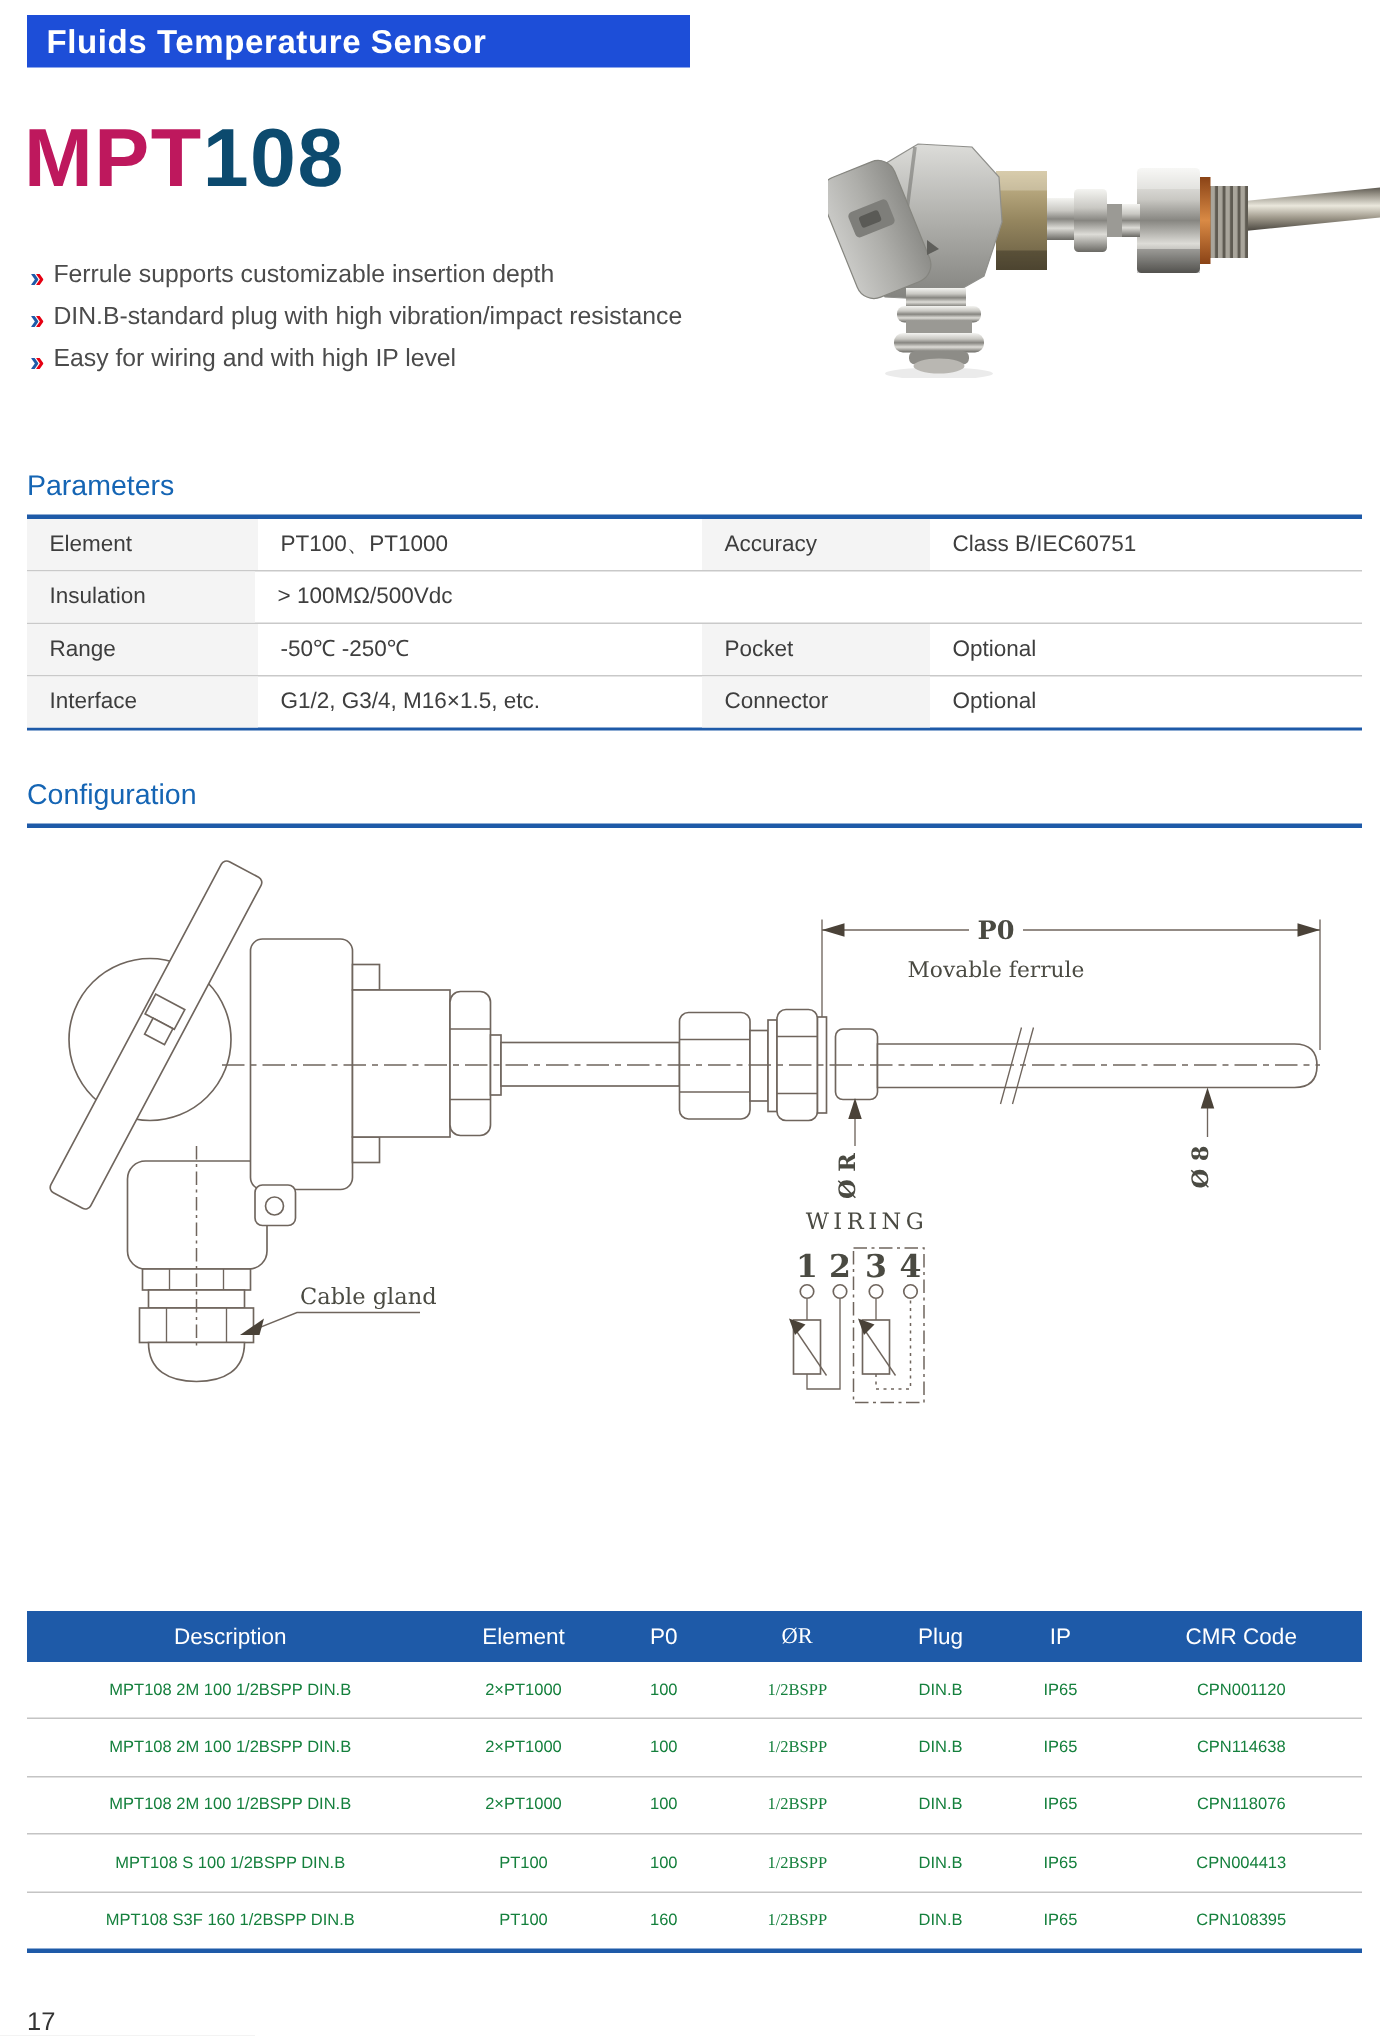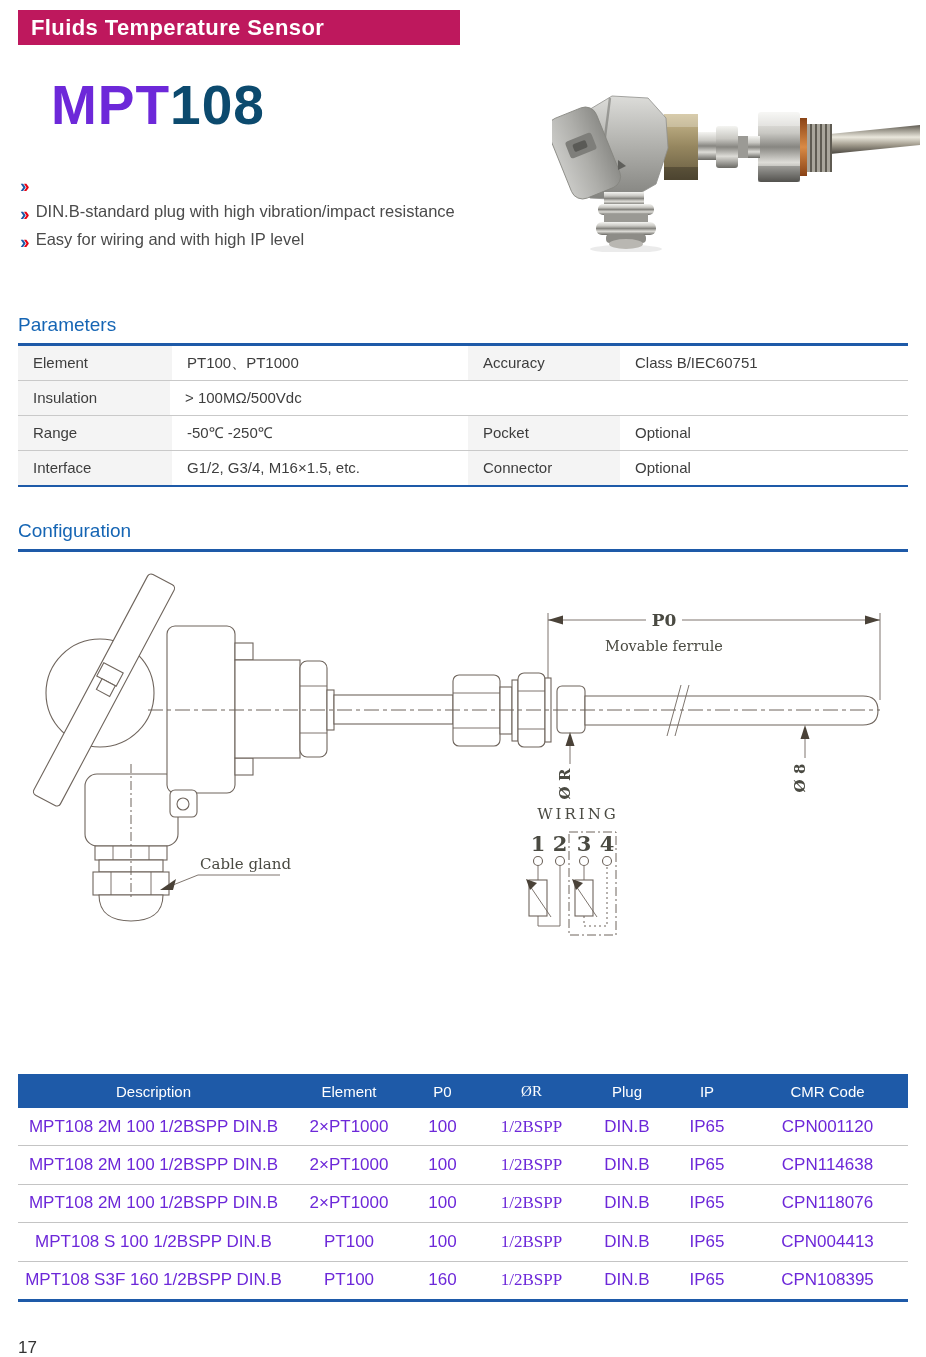--- a/index.html
+++ b/index.html
@@ -8,7 +8,7 @@
   .abs{position:absolute;}
 
   
-  .titlebar{left:18px;top:10px;width:442px;height:35px;background:#be185d;}
+  .titlebar{left:18px;top:10px;width:442px;height:35px;background:#1d4ed8;}
   .titlebar span{display:block;padding-left:13px;line-height:35px;color:#ffffff;
                  font-size:22px;font-weight:700;letter-spacing:0.4px;}
 

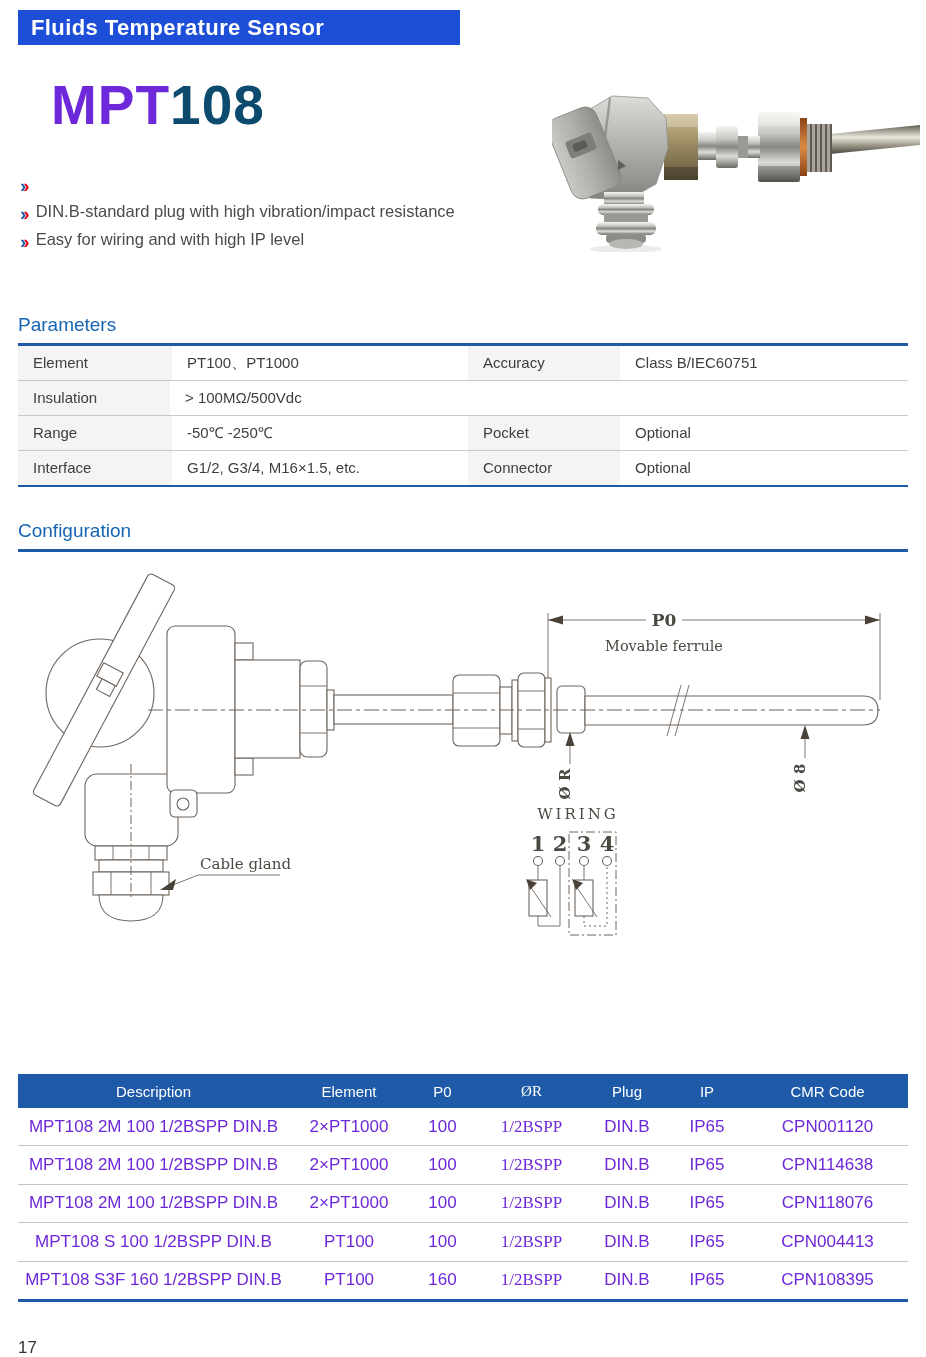--- a/index.html
+++ b/index.html
@@ -14,7 +14,7 @@
 
   
   .model{left:16px;top:74px;font-size:55px;font-weight:700;letter-spacing:1px;line-height:62px;}
-  .model .blue{color:#6d28d9;margin-left:35px;}
+  .model .blue{color:#be185d;}
   .model .red{color:#0c4a6e;}
 
   

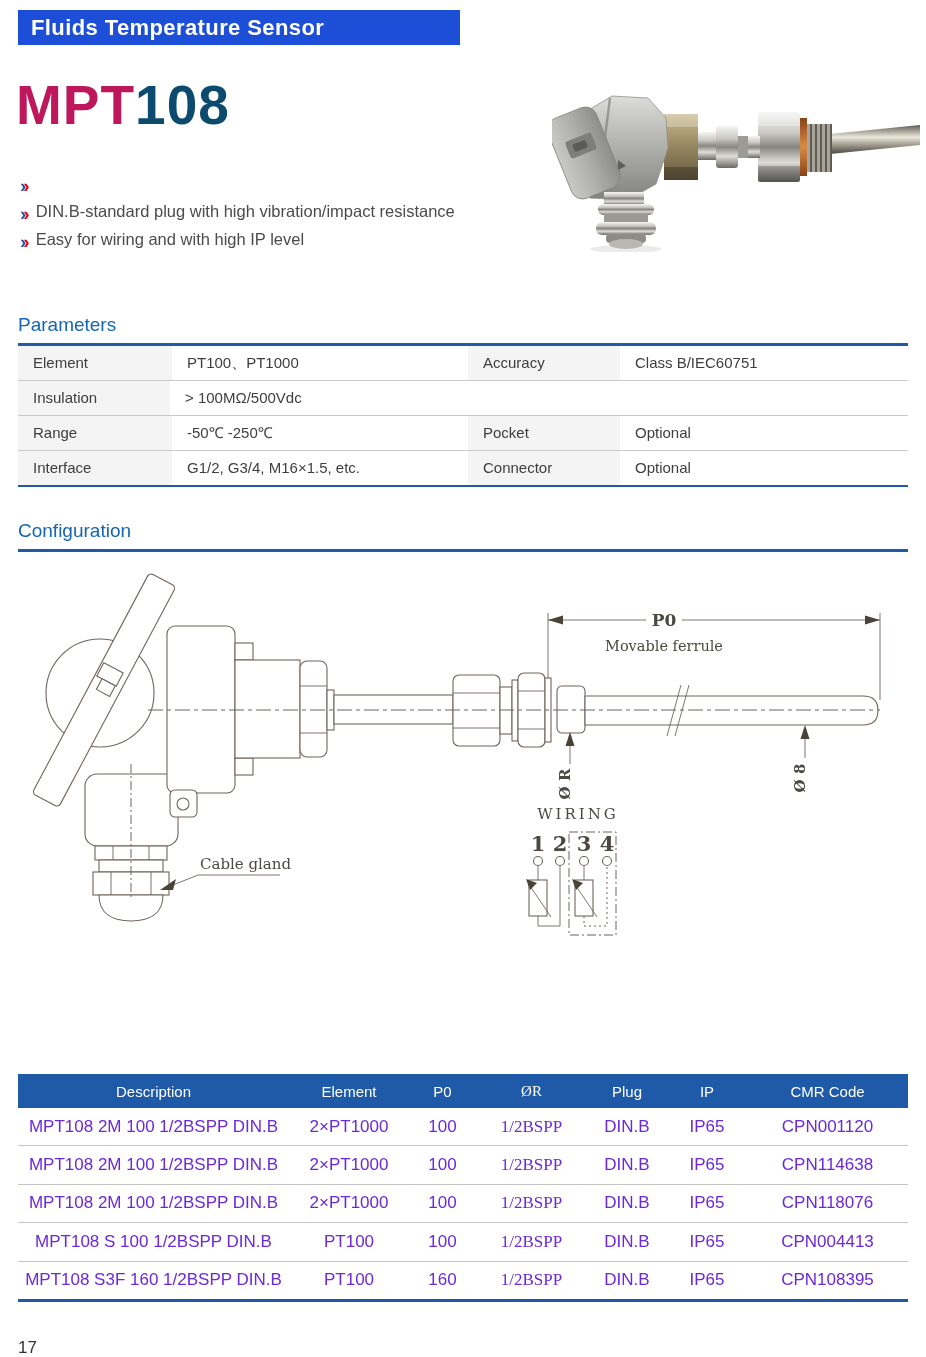--- a/index.html
+++ b/index.html
@@ -73,6 +73,7 @@
   <div class="abs features">
     <div class="feature">
       <span class="marker"><span class="c1">›</span><span class="c2">›</span></span>
+      <span>Ferrule supports customizable insertion depth</span>
     </div>
     <div class="feature">
       <span class="marker"><span class="c1">›</span><span class="c2">›</span></span>

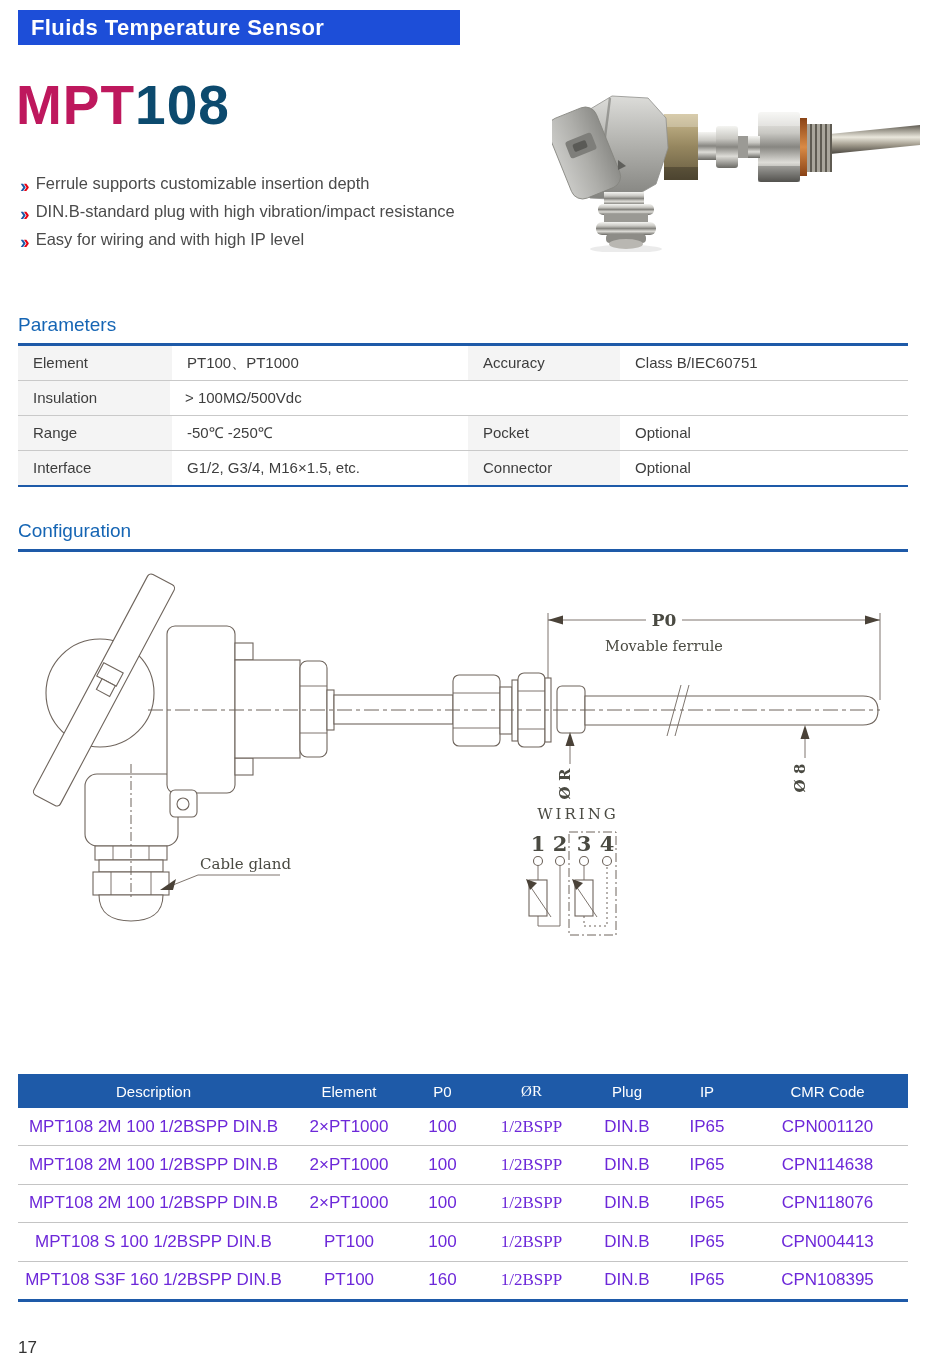--- a/index.html
+++ b/index.html
@@ -40,7 +40,7 @@
   .btable{left:18px;top:1074px;width:890px;border-bottom:3px solid #1e5aa8;}
   .brow{display:flex;align-items:center;text-align:center;}
   .bhead{height:34px;background:#1e5aa8;color:#ffffff;font-size:15px;}
-  .bdata{height:37.4px;font-size:17px;color:#6d28d9;border-bottom:1px solid #c4c4c4;}
+  .bdata{height:37.4px;font-size:11px;color:#15803d;border-bottom:1px solid #c4c4c4;}
   .bdata:last-child{border-bottom:none;}
   .bc0{width:271px;} .bc1{width:120px;} .bc2{width:67px;} .bc3{width:111px;font-family:Liberation Serif, serif;}
   .bc4{width:80px;} .bc5{width:80px;} .bc6{width:161px;}

